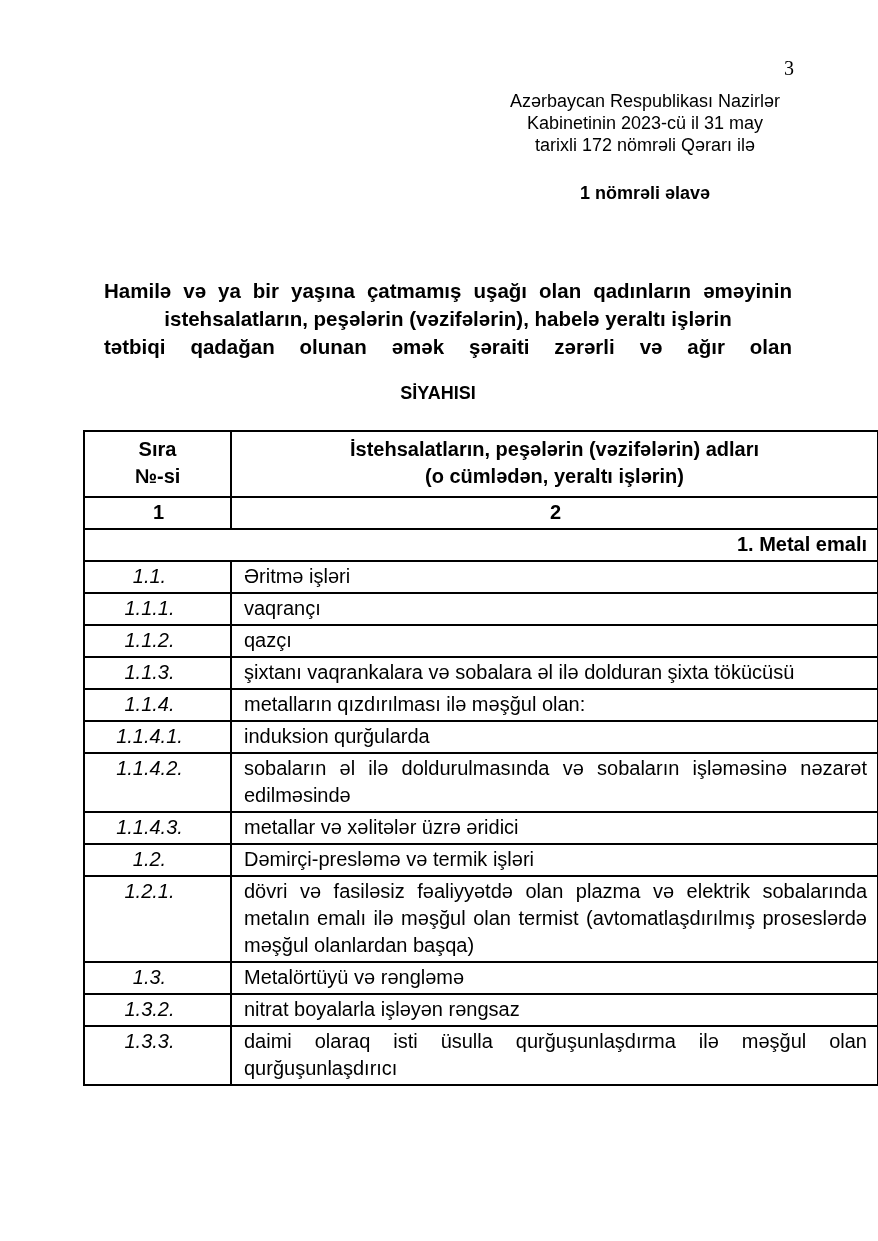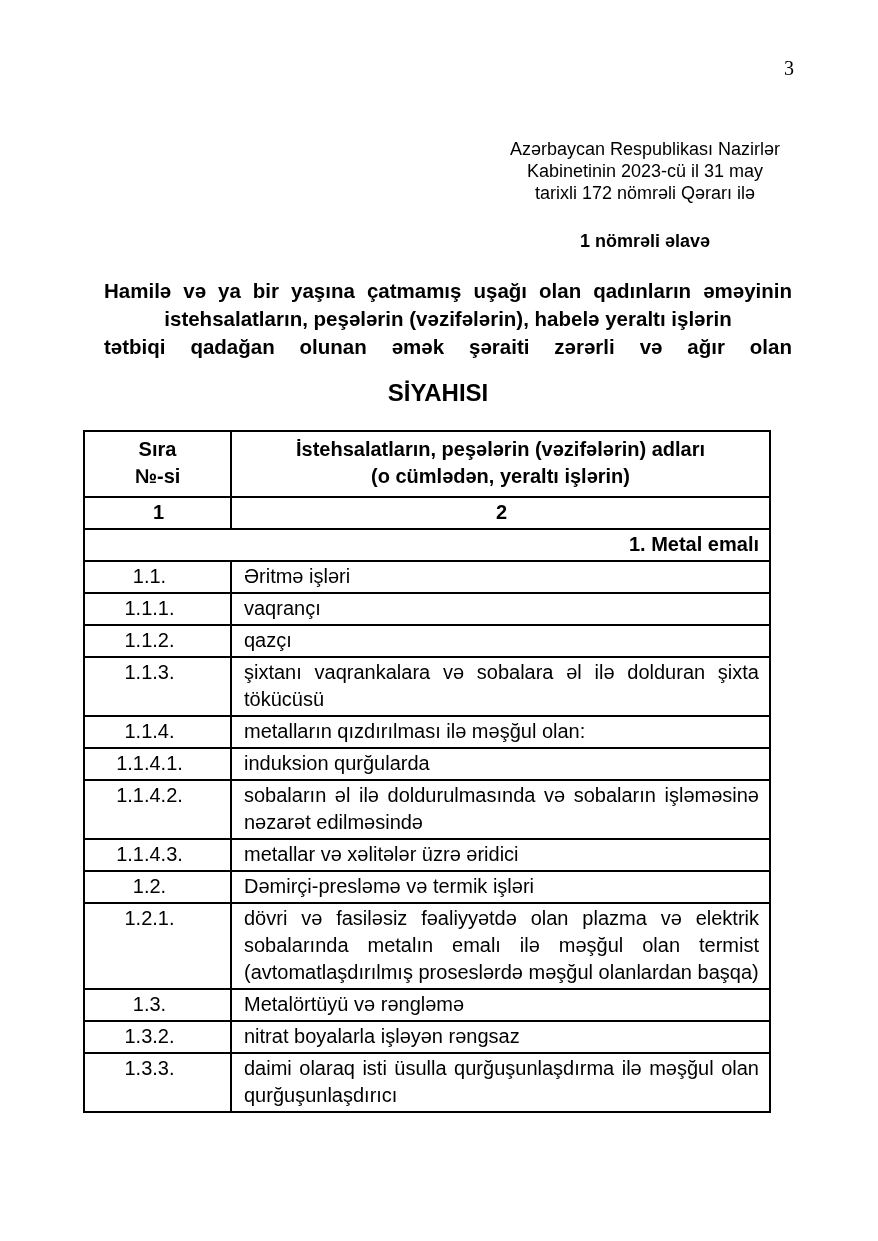--- a/index.html
+++ b/index.html
@@ -34,7 +34,6 @@
     text-align: center;
     font-size: 18px;
     line-height: 22px;
-    margin-top: 48px;
   }
   .approval-line { text-align: center; }
   .bold { font-weight: bold; }

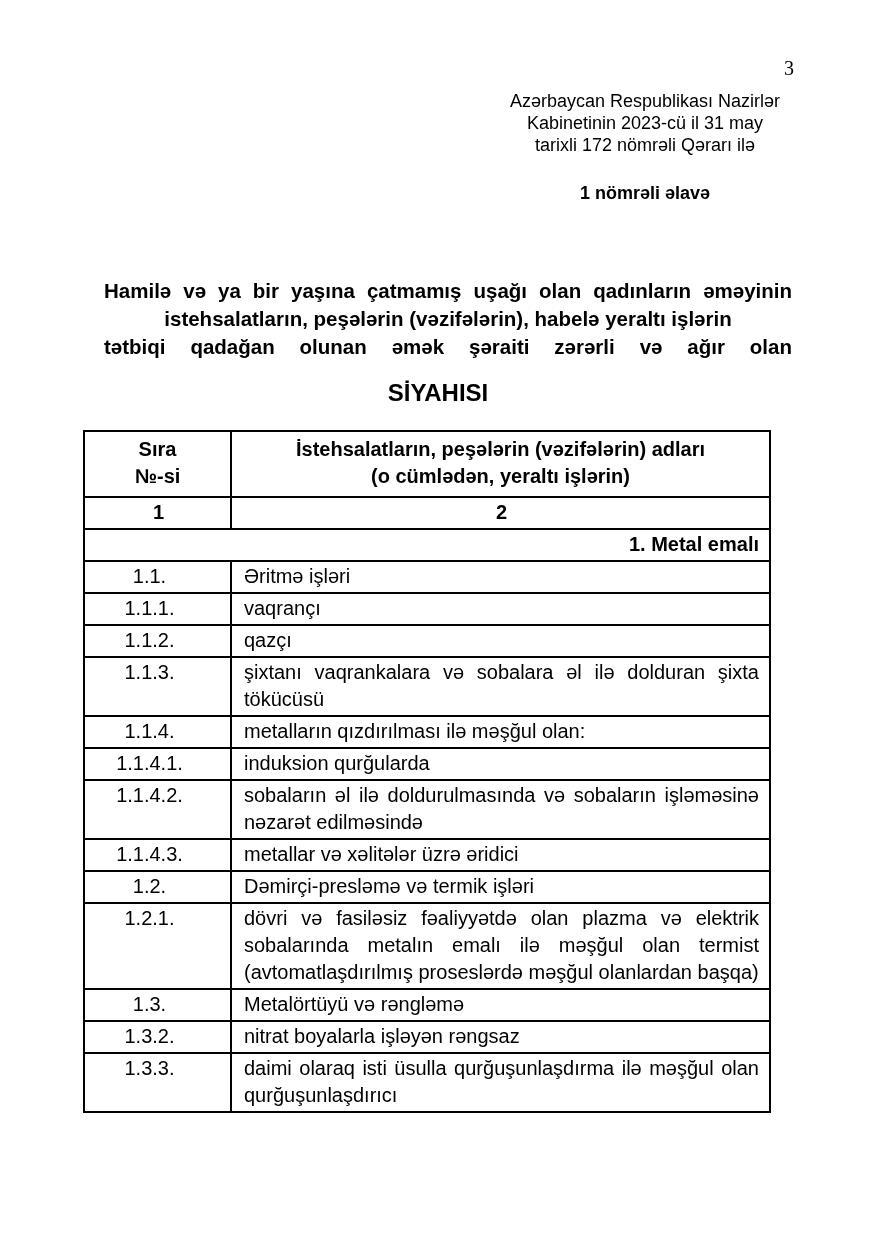--- a/index.html
+++ b/index.html
@@ -67,7 +67,7 @@
     width: 708px;
     text-align: center;
     font-weight: bold;
-    font-size: 24px;
+    font-size: 18px;
     line-height: 24px;
   }
   table.doc-table {

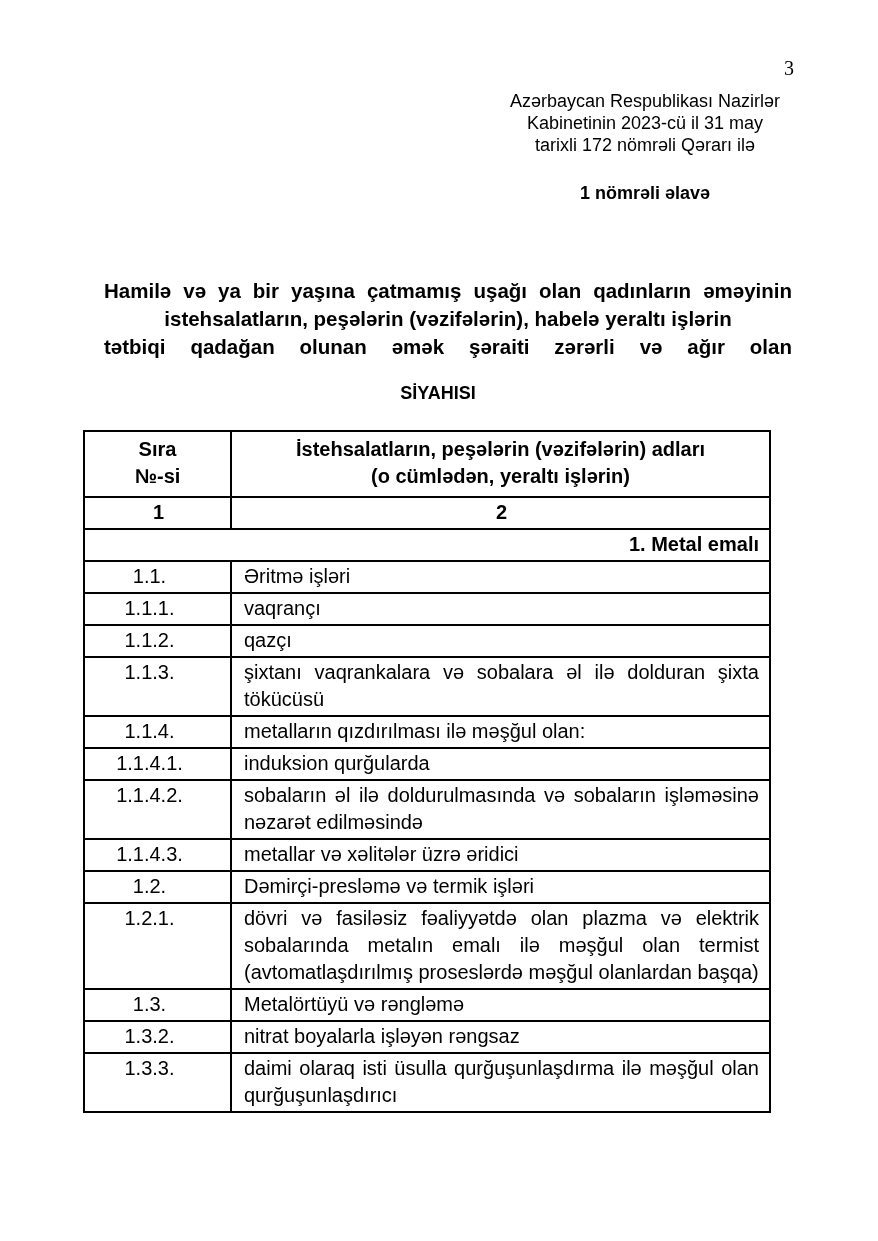--- a/index.html
+++ b/index.html
@@ -74,7 +74,7 @@
     position: absolute;
     top: 430px;
     left: 83px;
-    width: 688px;
+    width: 796px;
     border-collapse: collapse;
     table-layout: fixed;
     font-size: 20px;

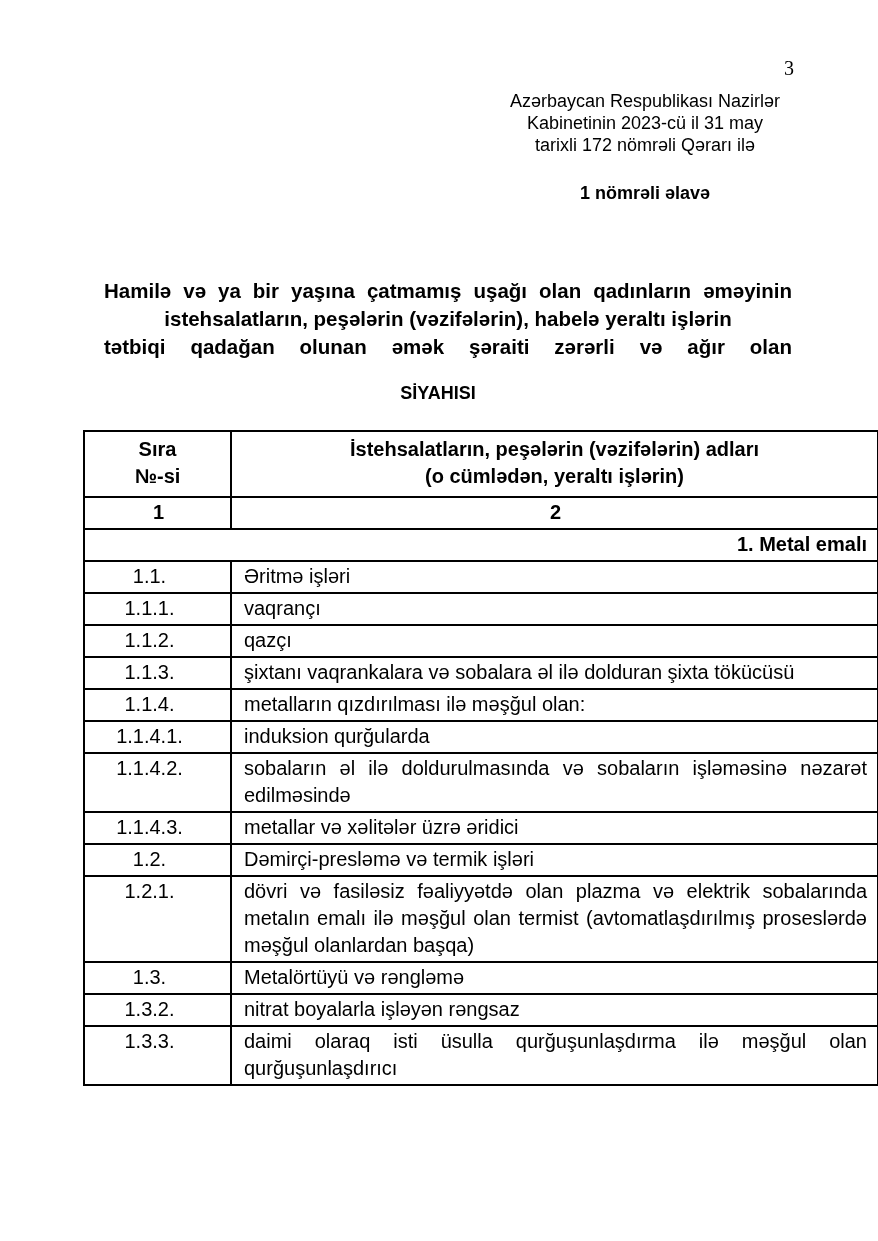--- a/index.html
+++ b/index.html
@@ -102,6 +102,7 @@
   .doc-table td.num {
     text-align: center;
     padding: 1px 20px 2px 4px;
+    font-style: italic;
   }
   .doc-table td.name {
     text-align: justify;

